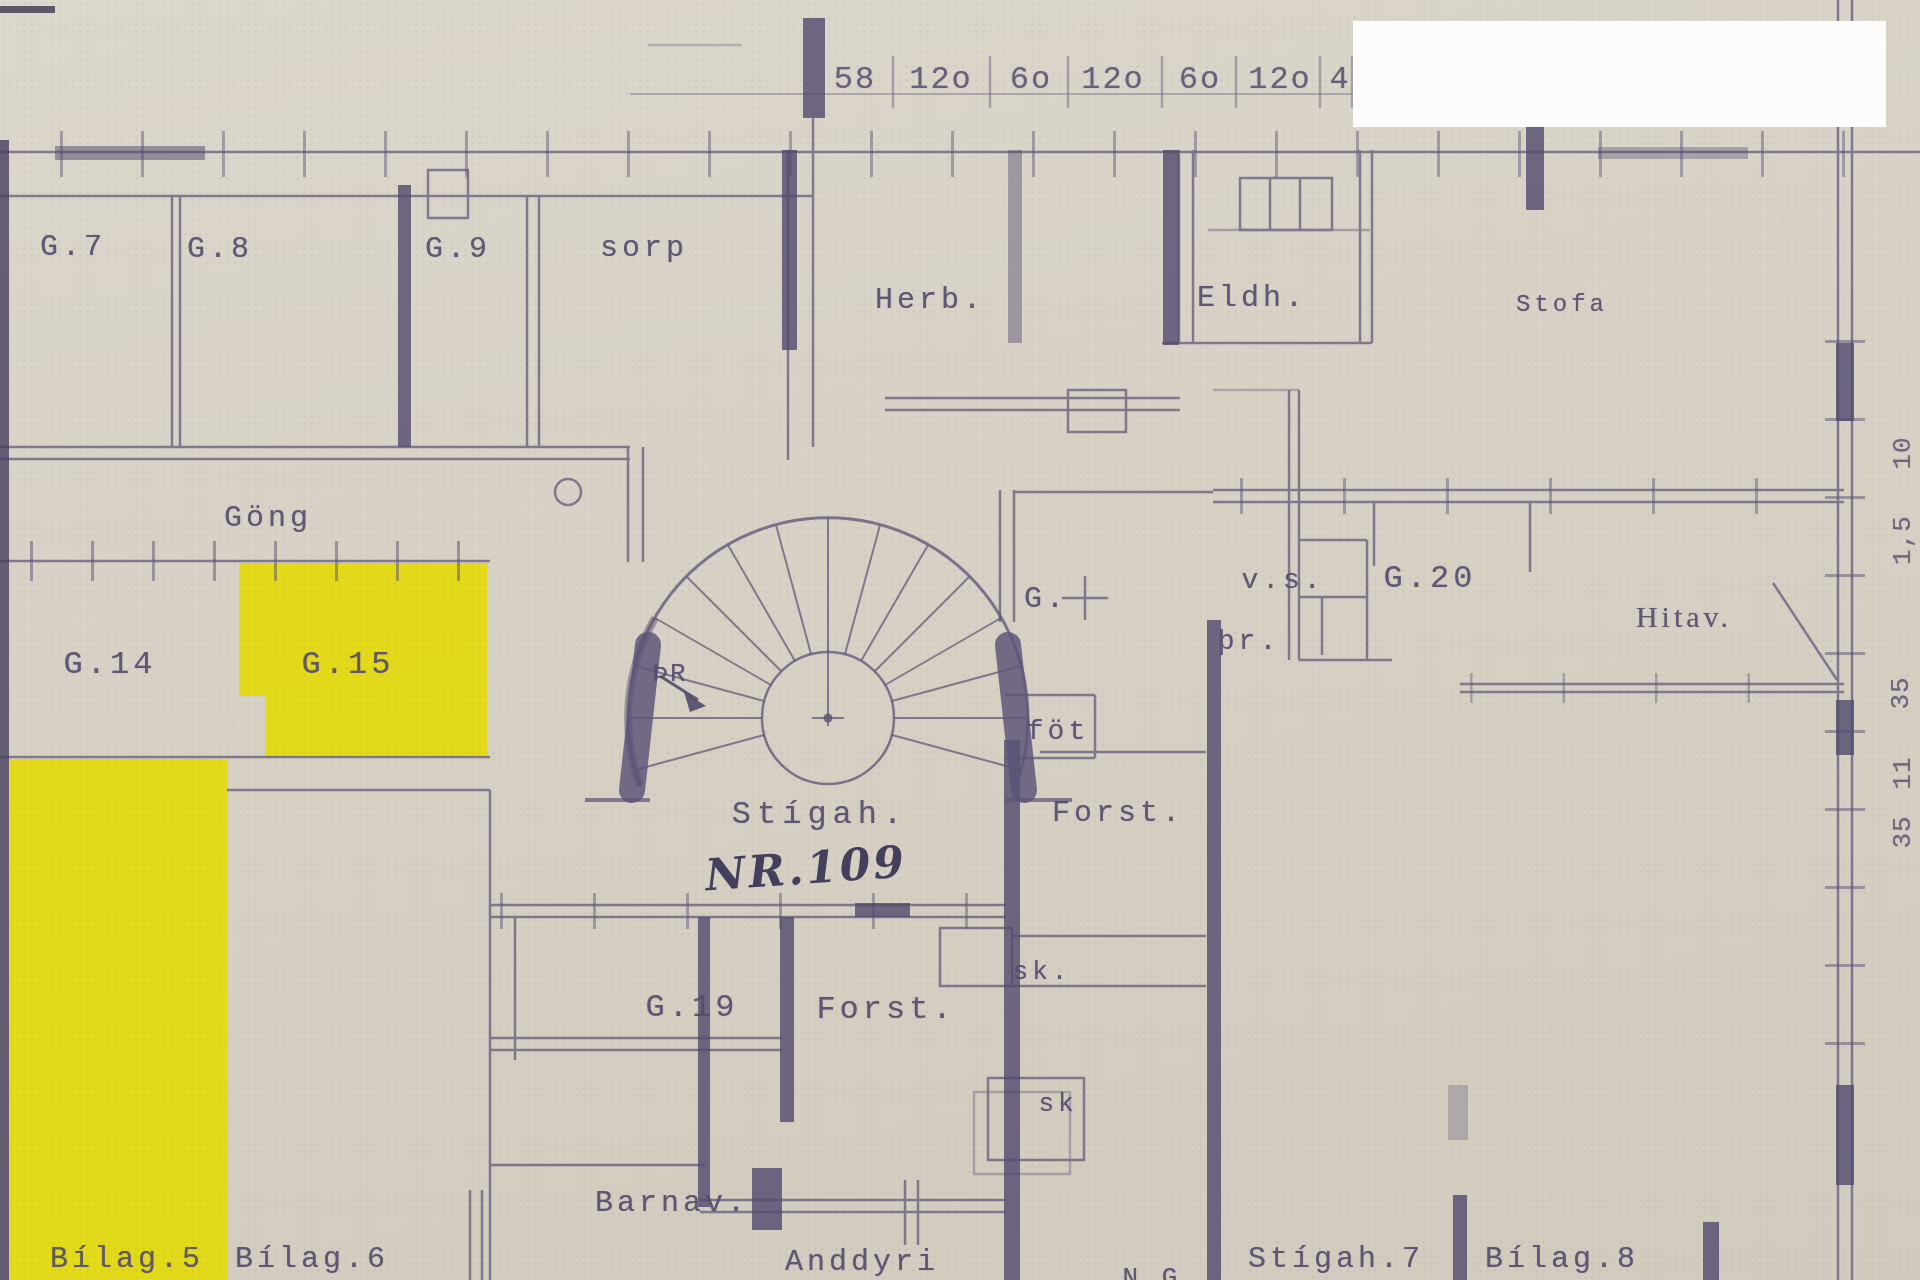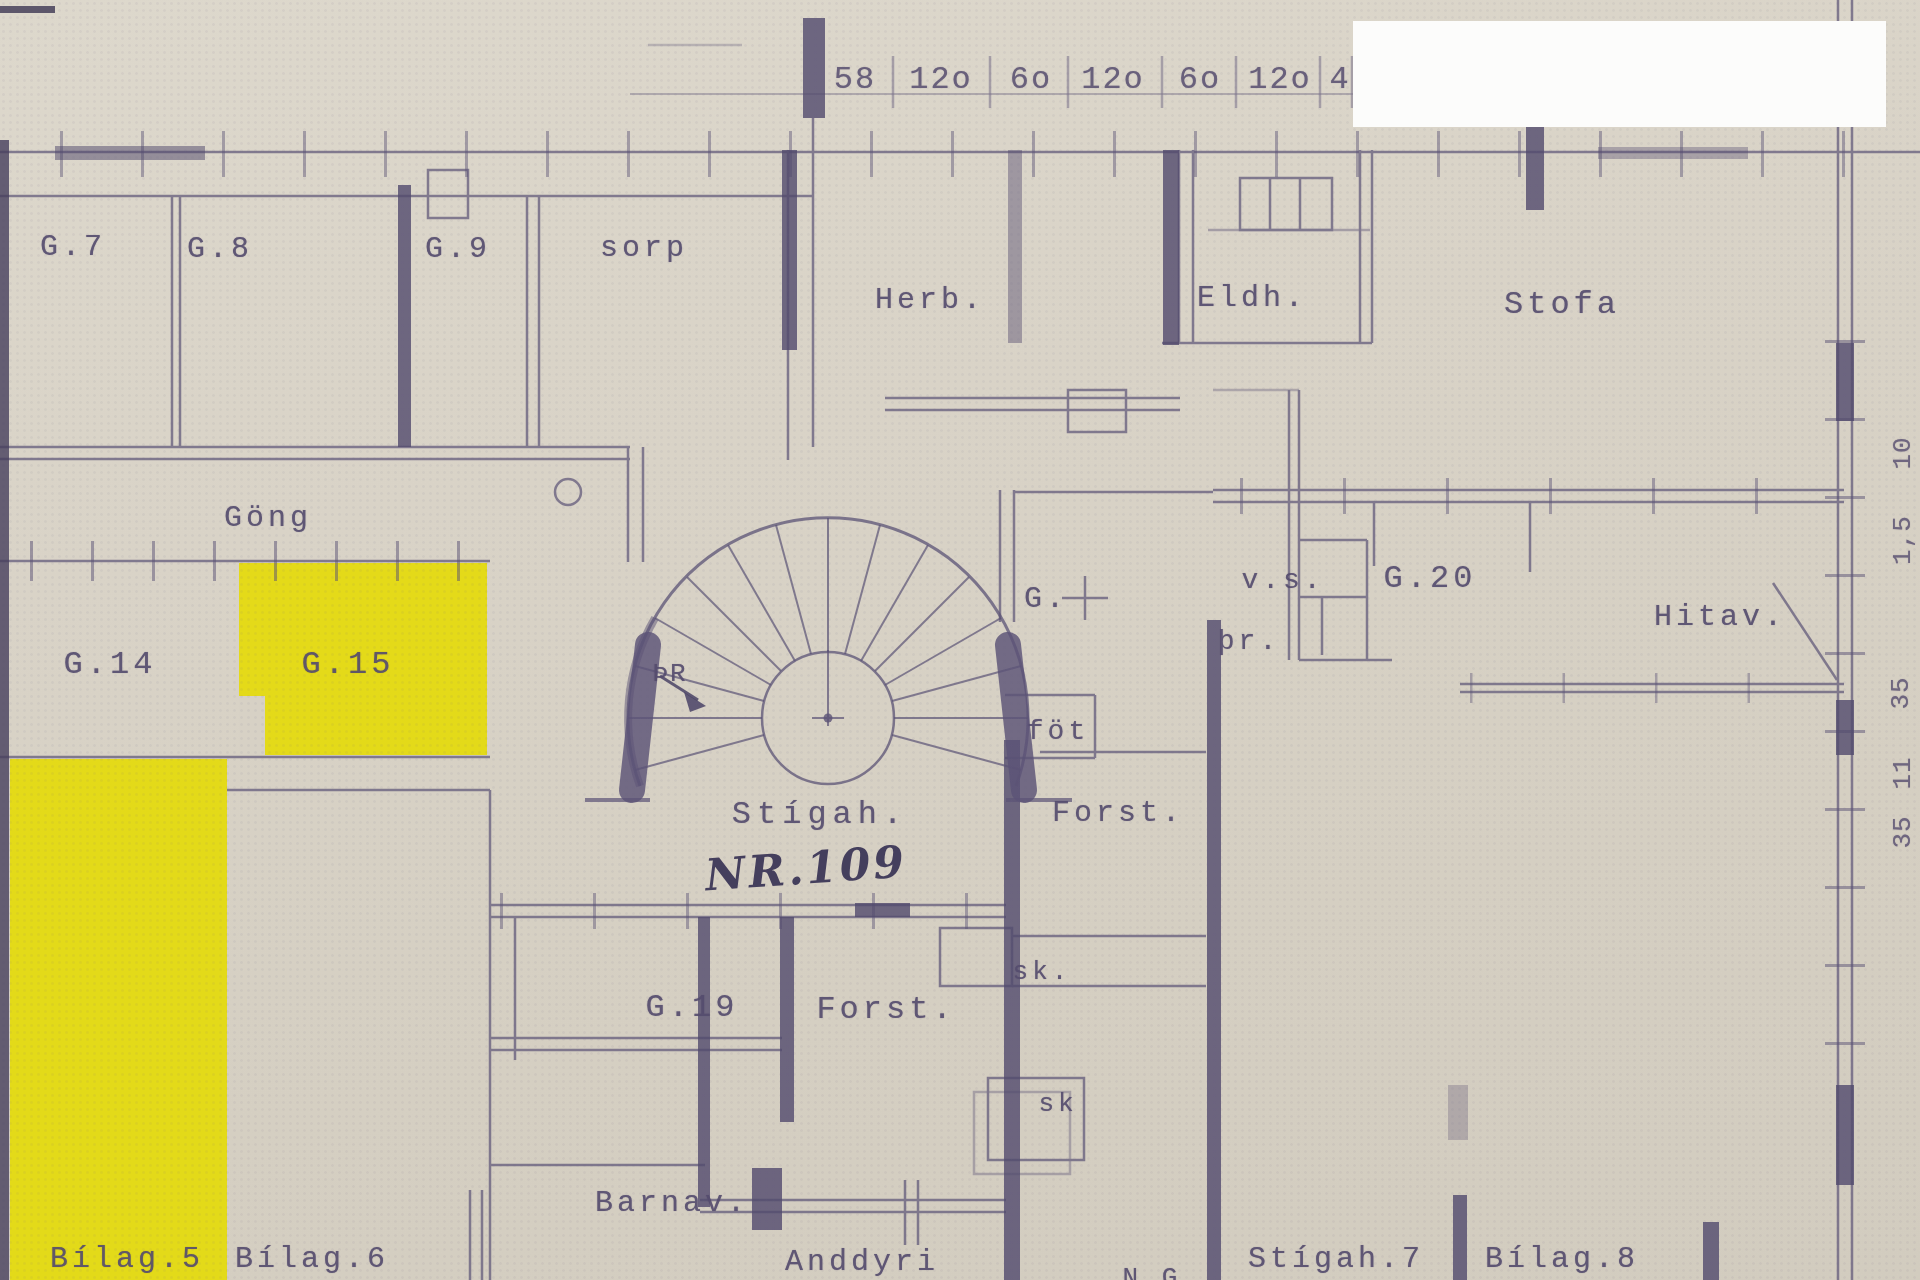--- a/index.html
+++ b/index.html
@@ -176,7 +176,7 @@
   <div class="lbl" style="left:644px;top:248px;font-size:30px;">sorp</div>
   <div class="lbl" style="left:930px;top:300px;font-size:30px;font-family:Liberation Mono, monospace;">Herb.</div>
   <div class="lbl" style="left:1252px;top:298px;font-size:30px;">Eldh.</div>
-  <div class="lbl" style="left:1562px;top:304px;font-size:32px;">Stofa</div>
+  <div class="lbl" style="left:1562px;top:304px;font-size:24px;">Stofa</div>
   <div class="lbl" style="left:268px;top:518px;font-size:30px;">Göng</div>
   <div class="lbl" style="left:110px;top:664px;font-size:32px;">G.14</div>
   <div class="lbl" style="left:336px;top:664px;font-size:32px;margin-left:12px;">G.15</div>

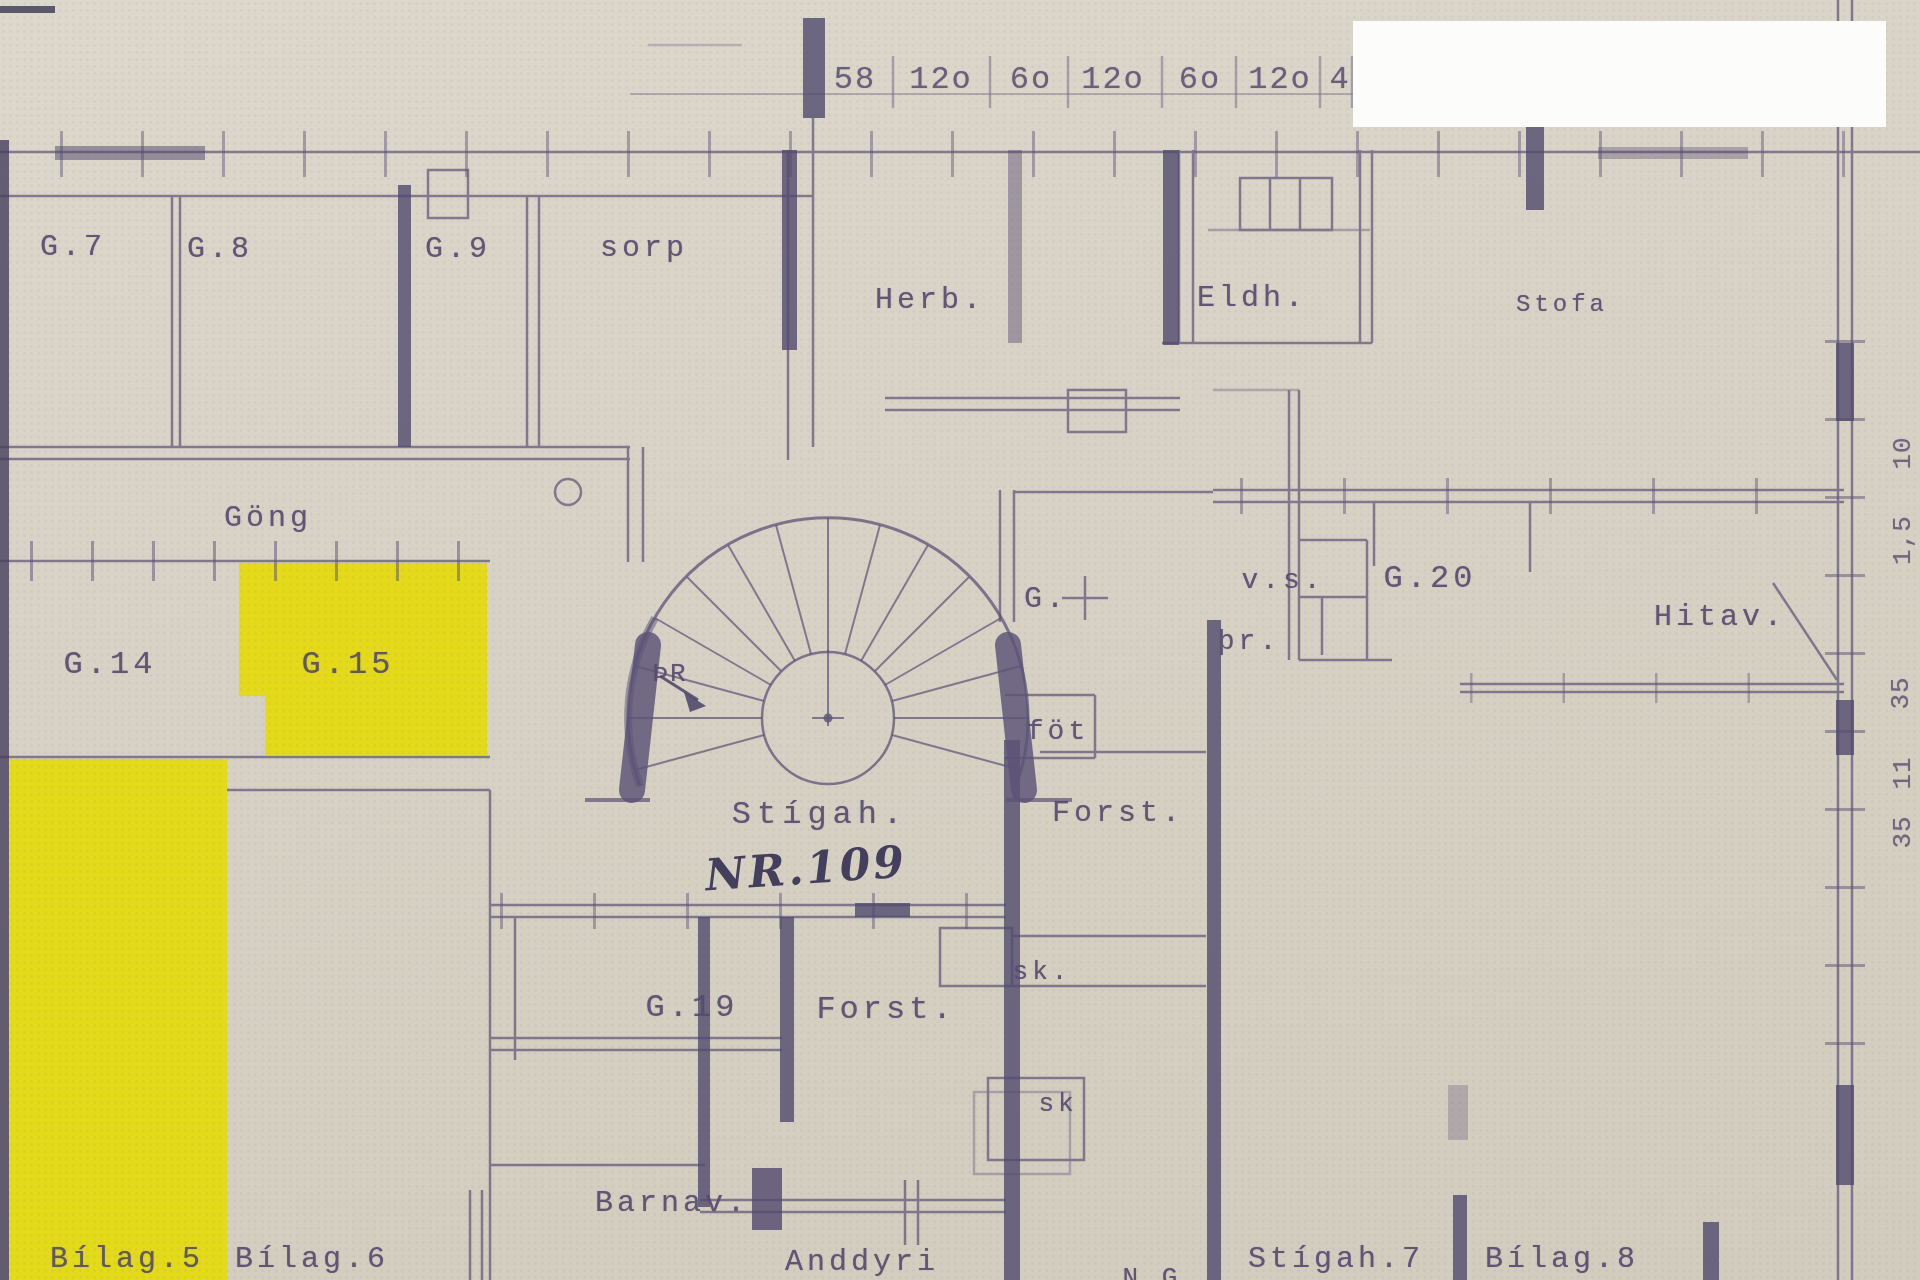--- a/index.html
+++ b/index.html
@@ -189,7 +189,7 @@
   <div class="lbl" style="left:1249px;top:641px;font-size:28px;">þr.</div>
   <div class="lbl" style="left:1058px;top:731px;font-size:28px;">föt</div>
   <div class="lbl" style="left:1118px;top:813px;font-size:30px;">Forst.</div>
-  <div class="lbl" style="left:1720px;top:617px;font-size:30px;">Hitav.</div>
+  <div class="lbl" style="left:1684px;top:617px;font-size:30px;font-family:Liberation Serif, serif;">Hitav.</div>
   <div class="lbl" style="left:1042px;top:972px;font-size:26px;">sk.</div>
   <div class="lbl" style="left:692px;top:1007px;font-size:32px;">G.19</div>
   <div class="lbl" style="left:886px;top:1009px;font-size:32px;">Forst.</div>

